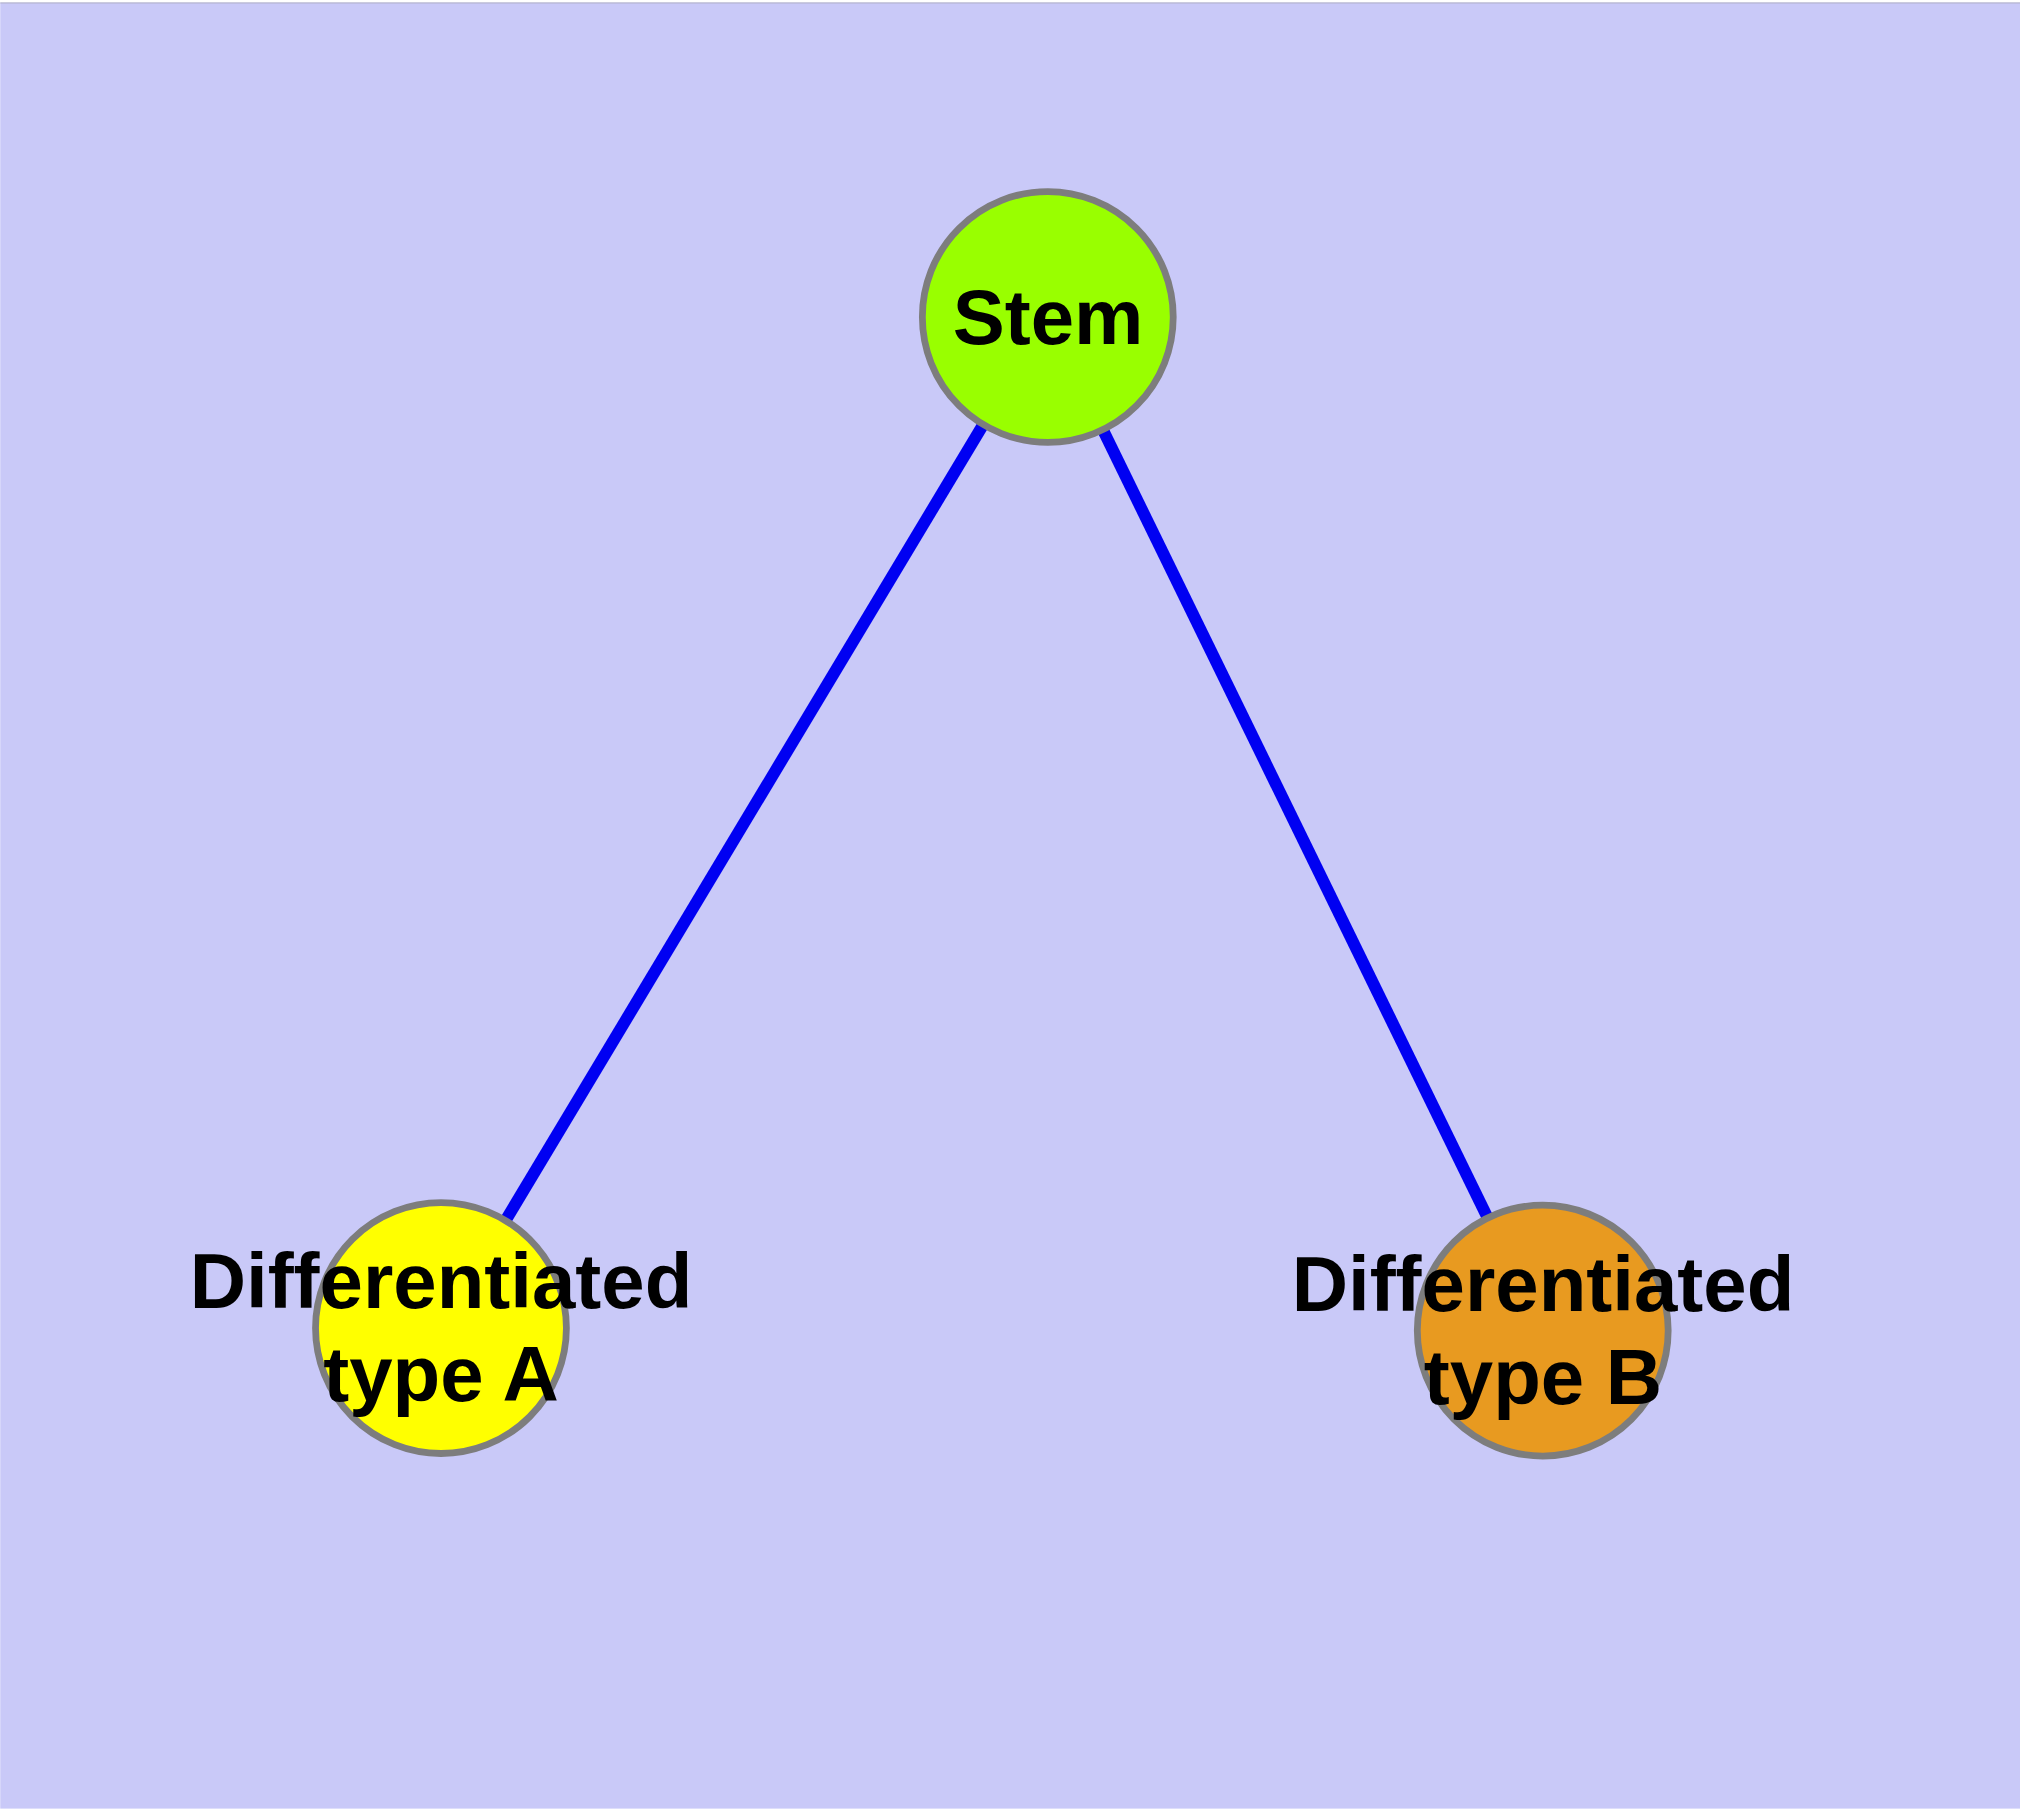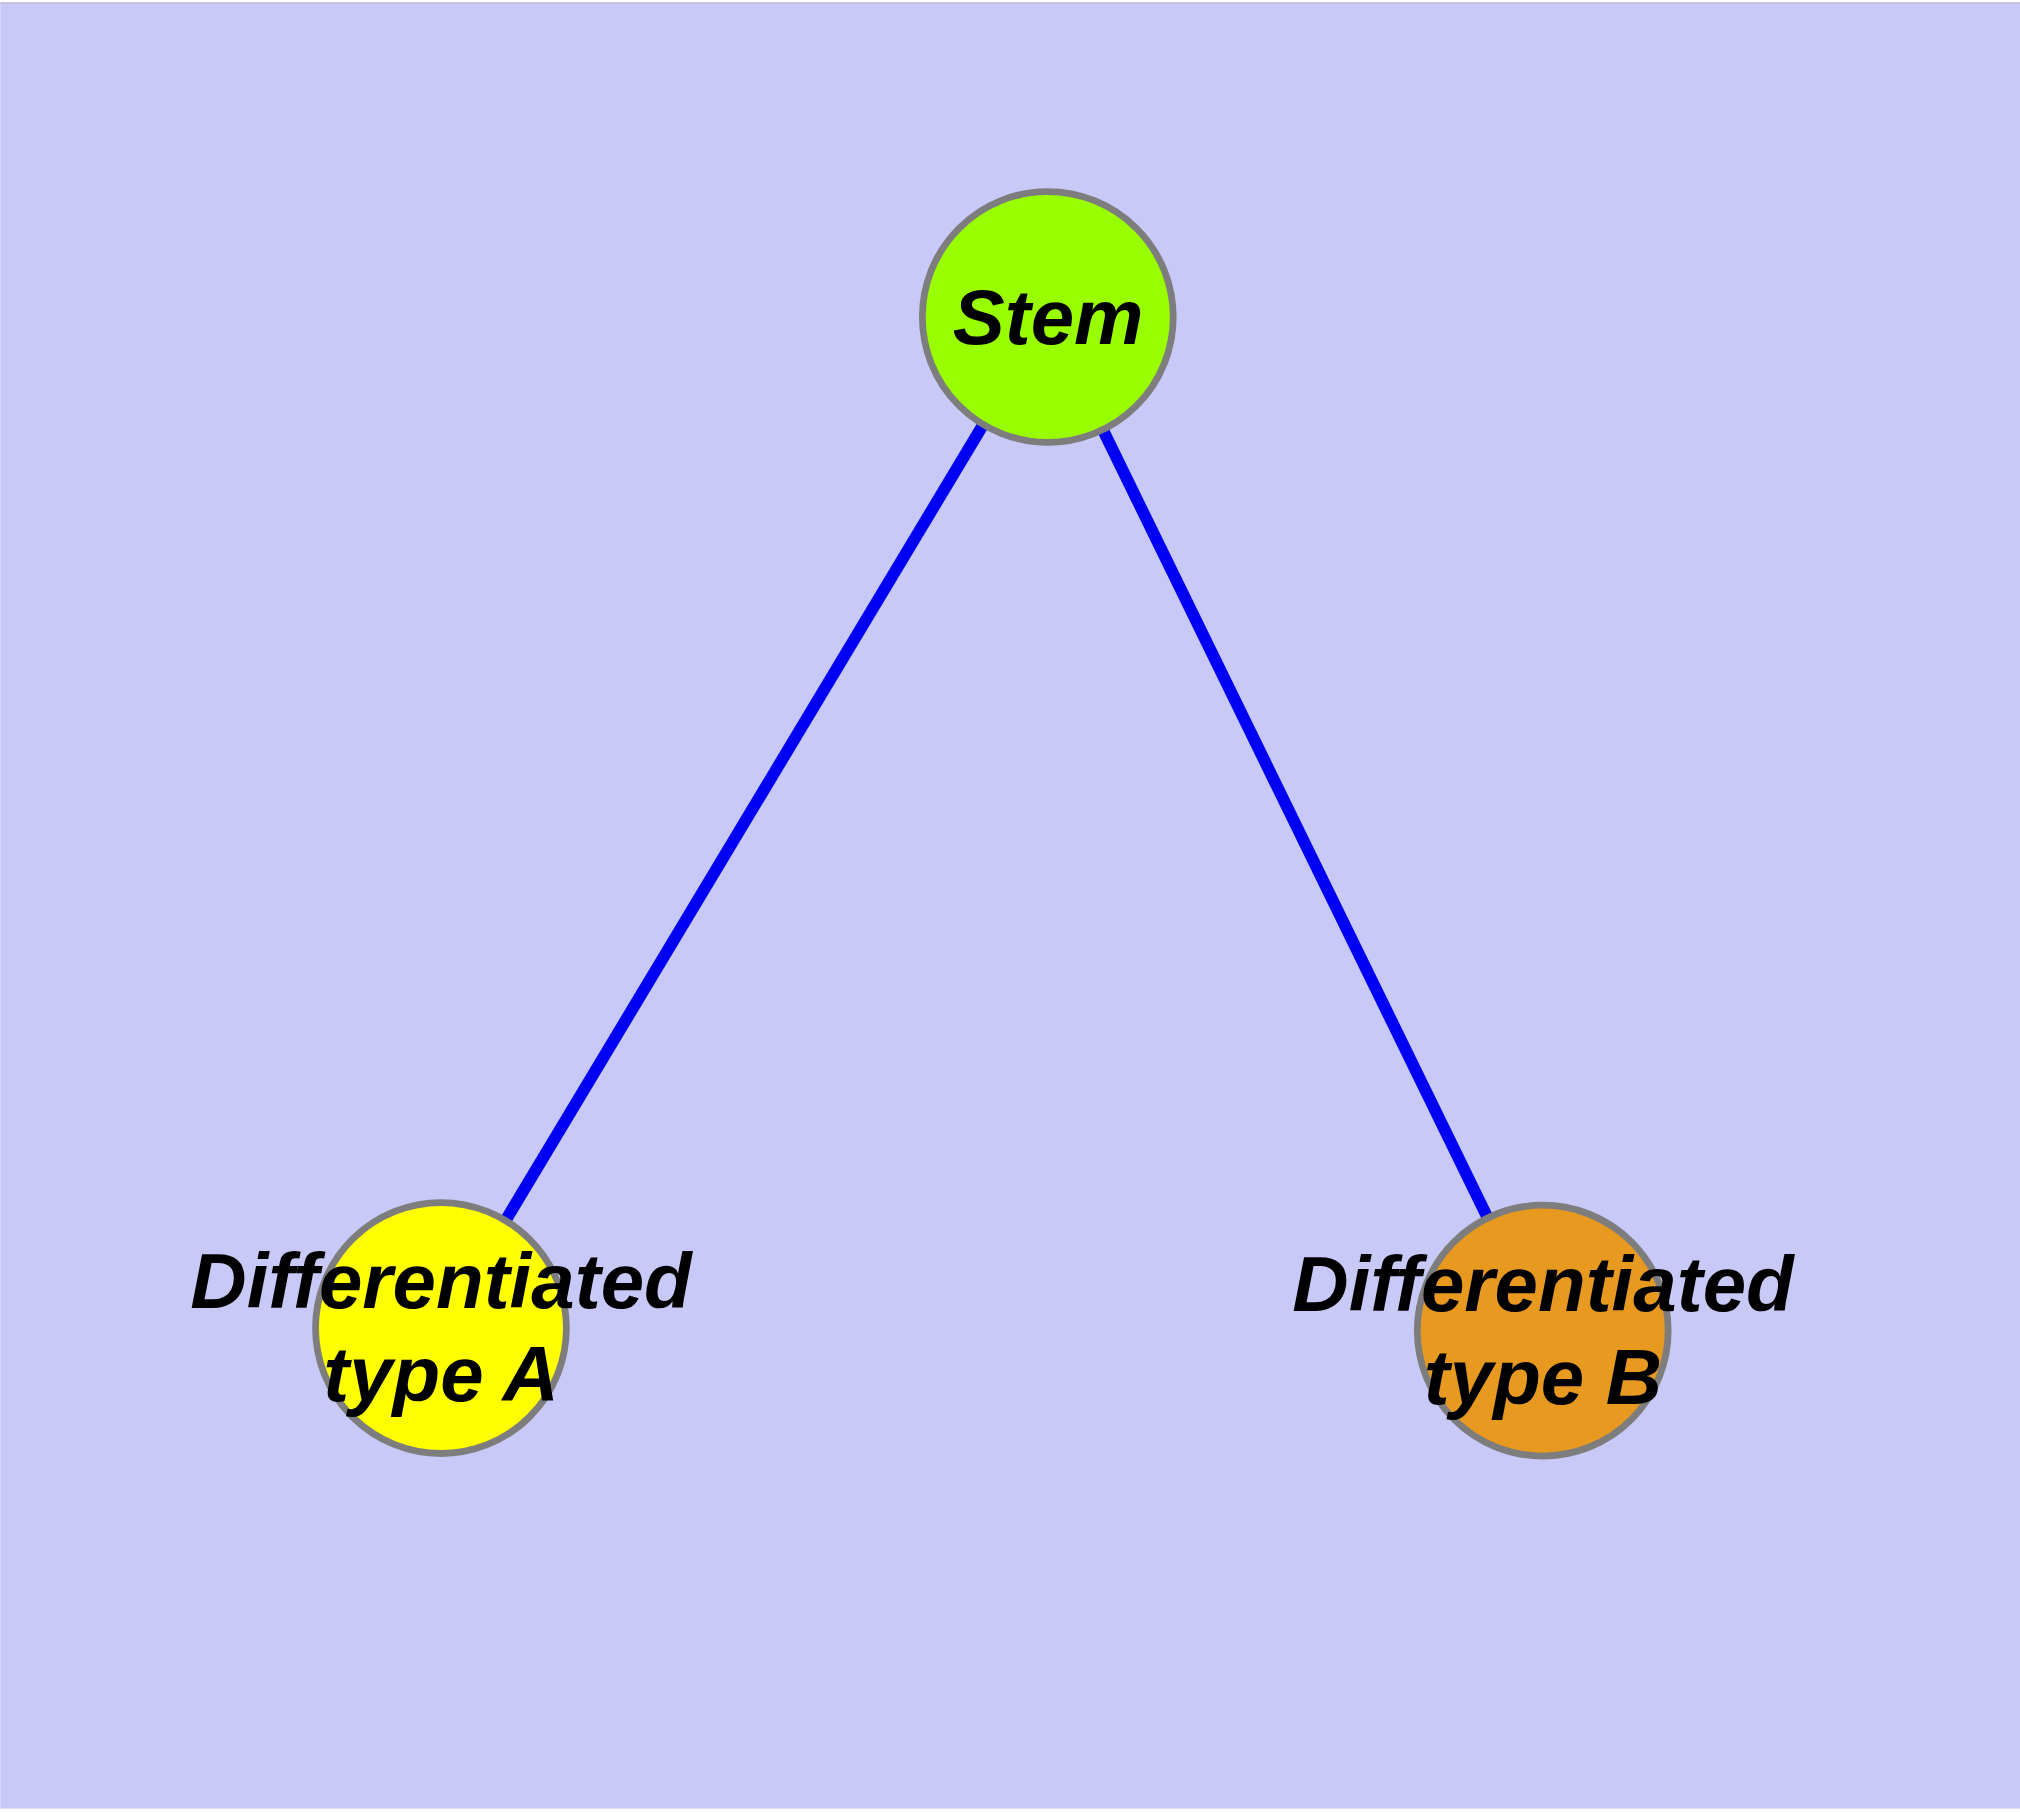--- a/index.html
+++ b/index.html
@@ -15,7 +15,6 @@
     position: relative;
     width: 2021px;
     height: 1588px;
-    font-style: italic;
   }
   .scene-svg {
     position: absolute;

